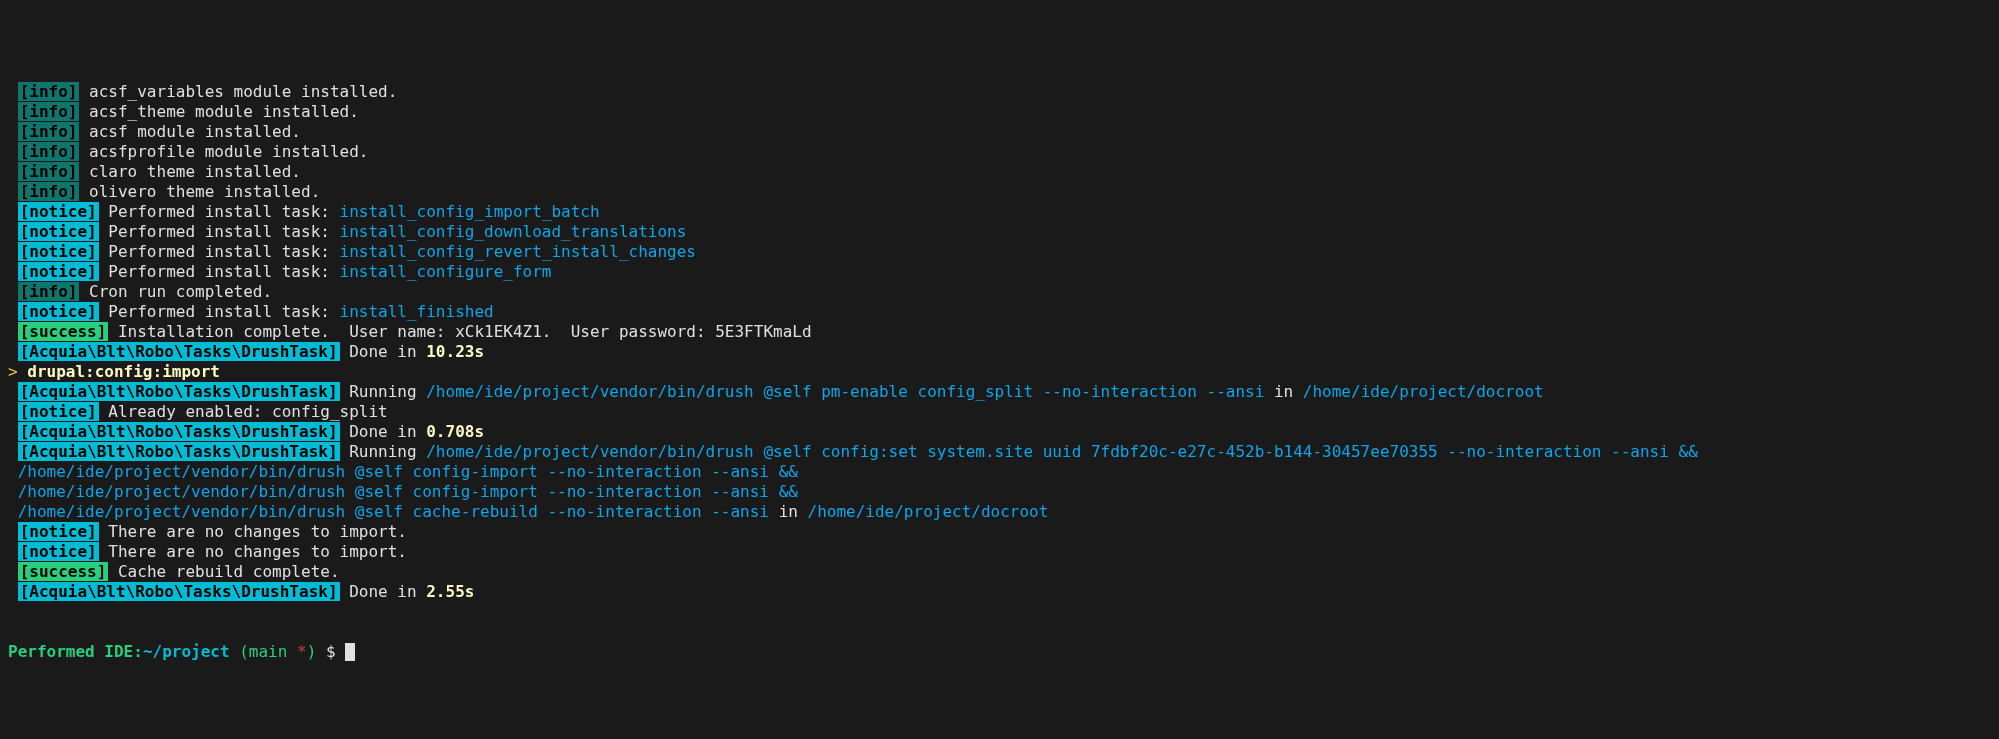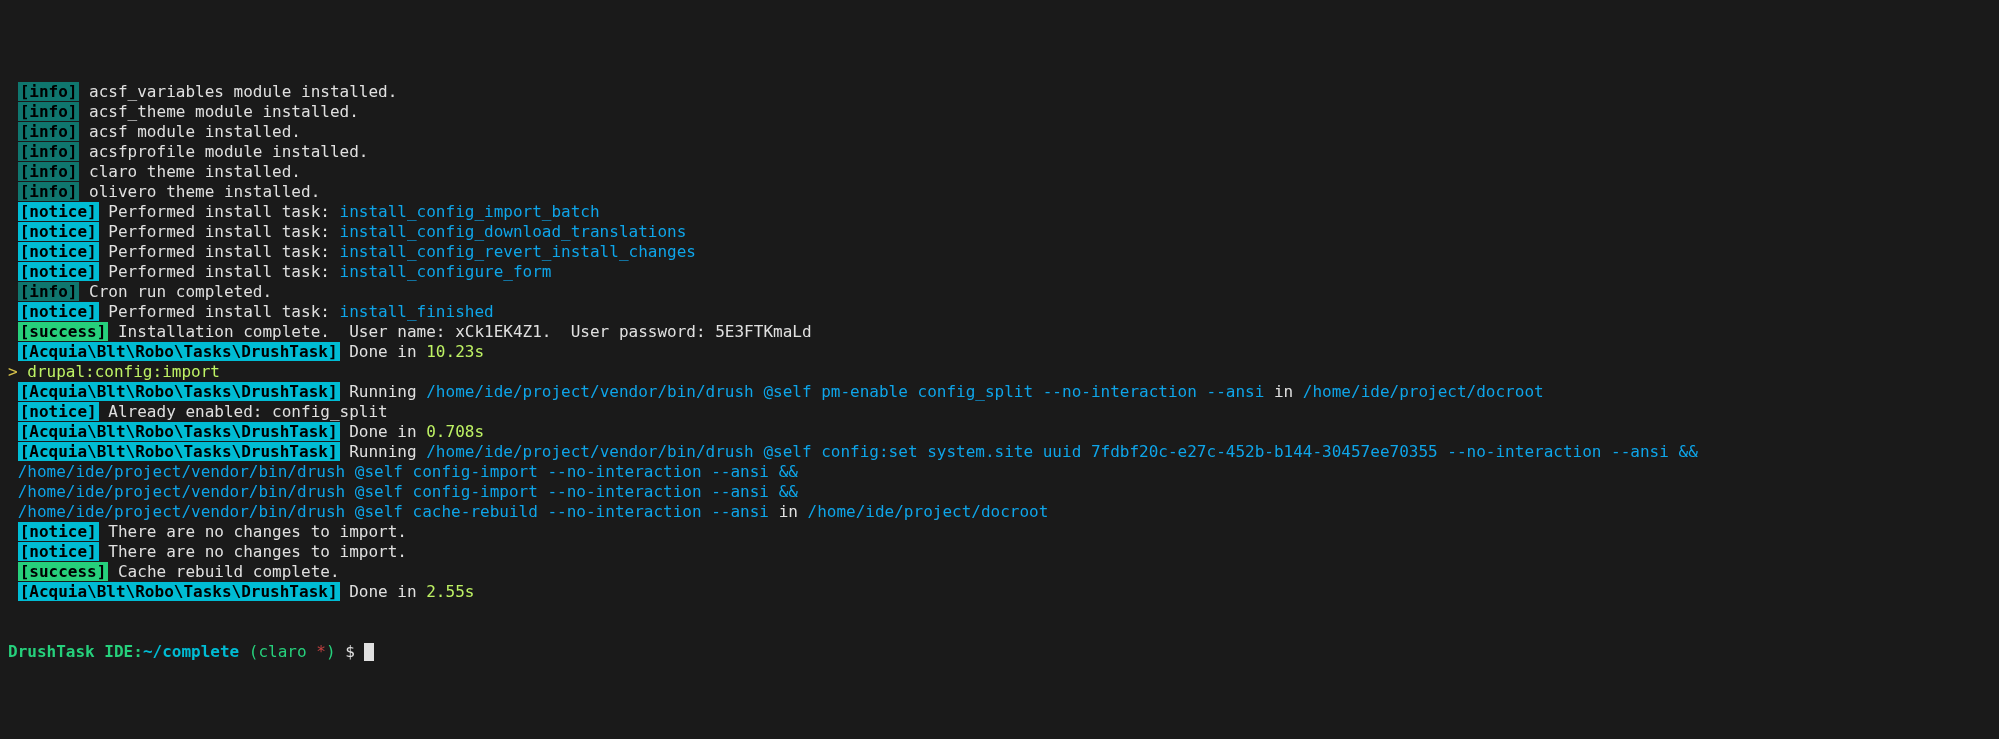--- a/index.html
+++ b/index.html
@@ -19,7 +19,7 @@
     .tag-success { background: #26d07c; color: #000; font-weight: bold; padding: 0 2px; }
     .tag-task { background: #00bcd4; color: #000; font-weight: bold; padding: 0 2px; margin-top: 40px; }
     .green { color: #0ea5e9; }
-    .yellow { color: #bef264; font-weight: normal; margin-top: 20px; }
+    .yellow { color: #fef9c3; font-weight: bold; margin-top: 20px; }
     .white { color: #e0e0e0; text-align: right; }
     .prompt-gt { color: #d4c04a; }
     .prompt-host { color: #26d07c; font-weight: bold; }

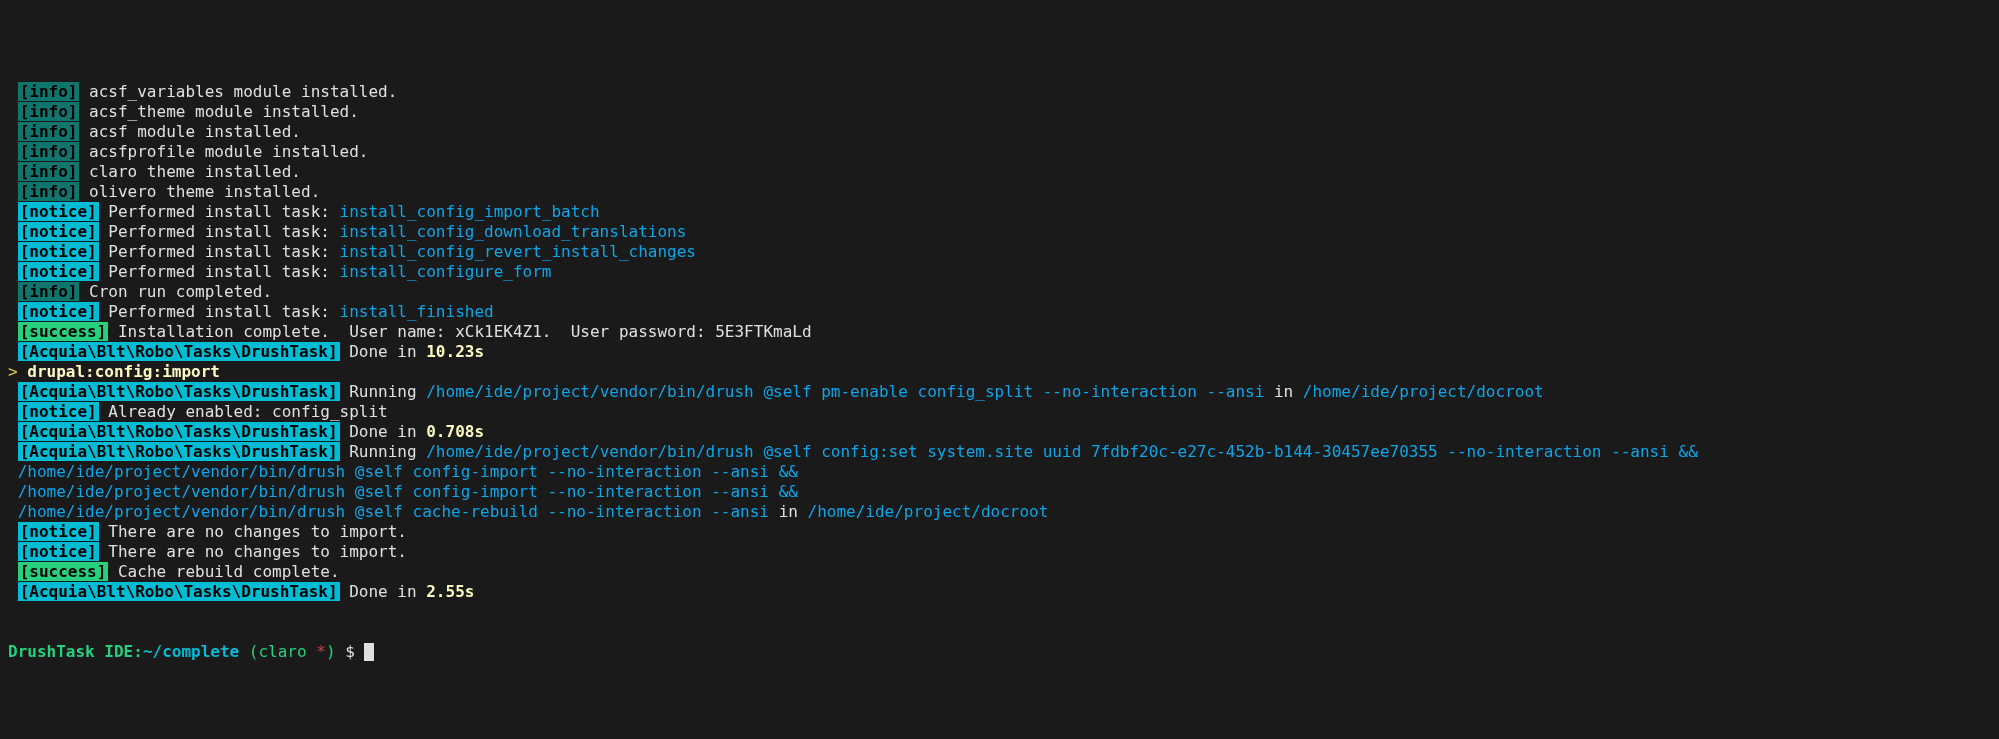--- a/index.html
+++ b/index.html
@@ -35,7 +35,7 @@
 
 <div id="terminal"><div class="line"> <span class="tag-info">[info]</span><span class="white"> acsf_variables module installed.</span></div><div class="line"> <span class="tag-info">[info]</span><span class="white"> acsf_theme module installed.</span></div><div class="line"> <span class="tag-info">[info]</span><span class="white"> acsf module installed.</span></div><div class="line"> <span class="tag-info">[info]</span><span class="white"> acsfprofile module installed.</span></div><div class="line"> <span class="tag-info">[info]</span><span class="white"> claro theme installed.</span></div><div class="line"> <span class="tag-info">[info]</span><span class="white"> olivero theme installed.</span></div><div class="line"> <span class="tag-notice">[notice]</span><span class="white"> Performed install task: </span><span class="green">install_config_import_batch</span></div><div class="line"> <span class="tag-notice">[notice]</span><span class="white"> Performed install task: </span><span class="green">install_config_download_translations</span></div><div class="line"> <span class="tag-notice">[notice]</span><span class="white"> Performed install task: </span><span class="green">install_config_revert_install_changes</span></div><div class="line"> <span class="tag-notice">[notice]</span><span class="white"> Performed install task: </span><span class="green">install_configure_form</span></div><div class="line"> <span class="tag-info">[info]</span><span class="white"> Cron run completed.</span></div><div class="line"> <span class="tag-notice">[notice]</span><span class="white"> Performed install task: </span><span class="green">install_finished</span></div><div class="line"> <span class="tag-success">[success]</span><span class="white"> Installation complete.  User name: xCk1EK4Z1.  User password: 5E3FTKmaLd</span></div><div class="line"> <span class="tag-task">[Acquia\Blt\Robo\Tasks\DrushTask]</span><span class="white"> Done in </span><span class="yellow">10.23s</span></div><div class="line"><span class="prompt-gt">&gt;</span><span class="yellow"> drupal:config:import</span></div><div class="line"> <span class="tag-task">[Acquia\Blt\Robo\Tasks\DrushTask]</span><span class="white"> Running </span><span class="green">/home/ide/project/vendor/bin/drush @self pm-enable config_split --no-interaction --ansi</span><span class="white"> in </span><span class="green">/home/ide/project/docroot</span></div><div class="line"> <span class="tag-notice">[notice]</span><span class="white"> Already enabled: config_split</span></div><div class="line"> <span class="tag-task">[Acquia\Blt\Robo\Tasks\DrushTask]</span><span class="white"> Done in </span><span class="yellow">0.708s</span></div><div class="line"> <span class="tag-task">[Acquia\Blt\Robo\Tasks\DrushTask]</span><span class="white"> Running </span><span class="green">/home/ide/project/vendor/bin/drush @self config:set system.site uuid 7fdbf20c-e27c-452b-b144-30457ee70355 --no-interaction --ansi &amp;&amp;</span></div><div class="line"><span class="green"> /home/ide/project/vendor/bin/drush @self config-import --no-interaction --ansi &amp;&amp;</span></div><div class="line"><span class="green"> /home/ide/project/vendor/bin/drush @self config-import --no-interaction --ansi &amp;&amp;</span></div><div class="line"><span class="green"> /home/ide/project/vendor/bin/drush @self cache-rebuild --no-interaction --ansi</span><span class="white"> in </span><span class="green">/home/ide/project/docroot</span></div><div class="line"> <span class="tag-notice">[notice]</span><span class="white"> There are no changes to import.</span></div><div class="line"> <span class="tag-notice">[notice]</span><span class="white"> There are no changes to import.</span></div><div class="line"> <span class="tag-success">[success]</span><span class="white"> Cache rebuild complete.</span></div><div class="line"> <span class="tag-task">[Acquia\Blt\Robo\Tasks\DrushTask]</span><span class="white"> Done in </span><span class="yellow">2.55s</span></div></div>
 
-<div class="line"><span class="prompt-host">DrushTask IDE</span><span class="prompt-host">:</span><span class="prompt-path">~/complete</span><span class="prompt-branch"> (</span><span class="prompt-branch">claro</span><span class="prompt-star"> *</span><span class="prompt-branch">)</span><span class="white"> $ </span><span class="cursor"></span></div>
+<div class="line"><span class="prompt-host">Performed IDE</span><span class="prompt-host">:</span><span class="prompt-path">~/complete</span><span class="prompt-branch"> (</span><span class="prompt-branch">claro</span><span class="prompt-star"> *</span><span class="prompt-branch">)</span><span class="white"> $ </span><span class="cursor"></span></div>
 
 
 

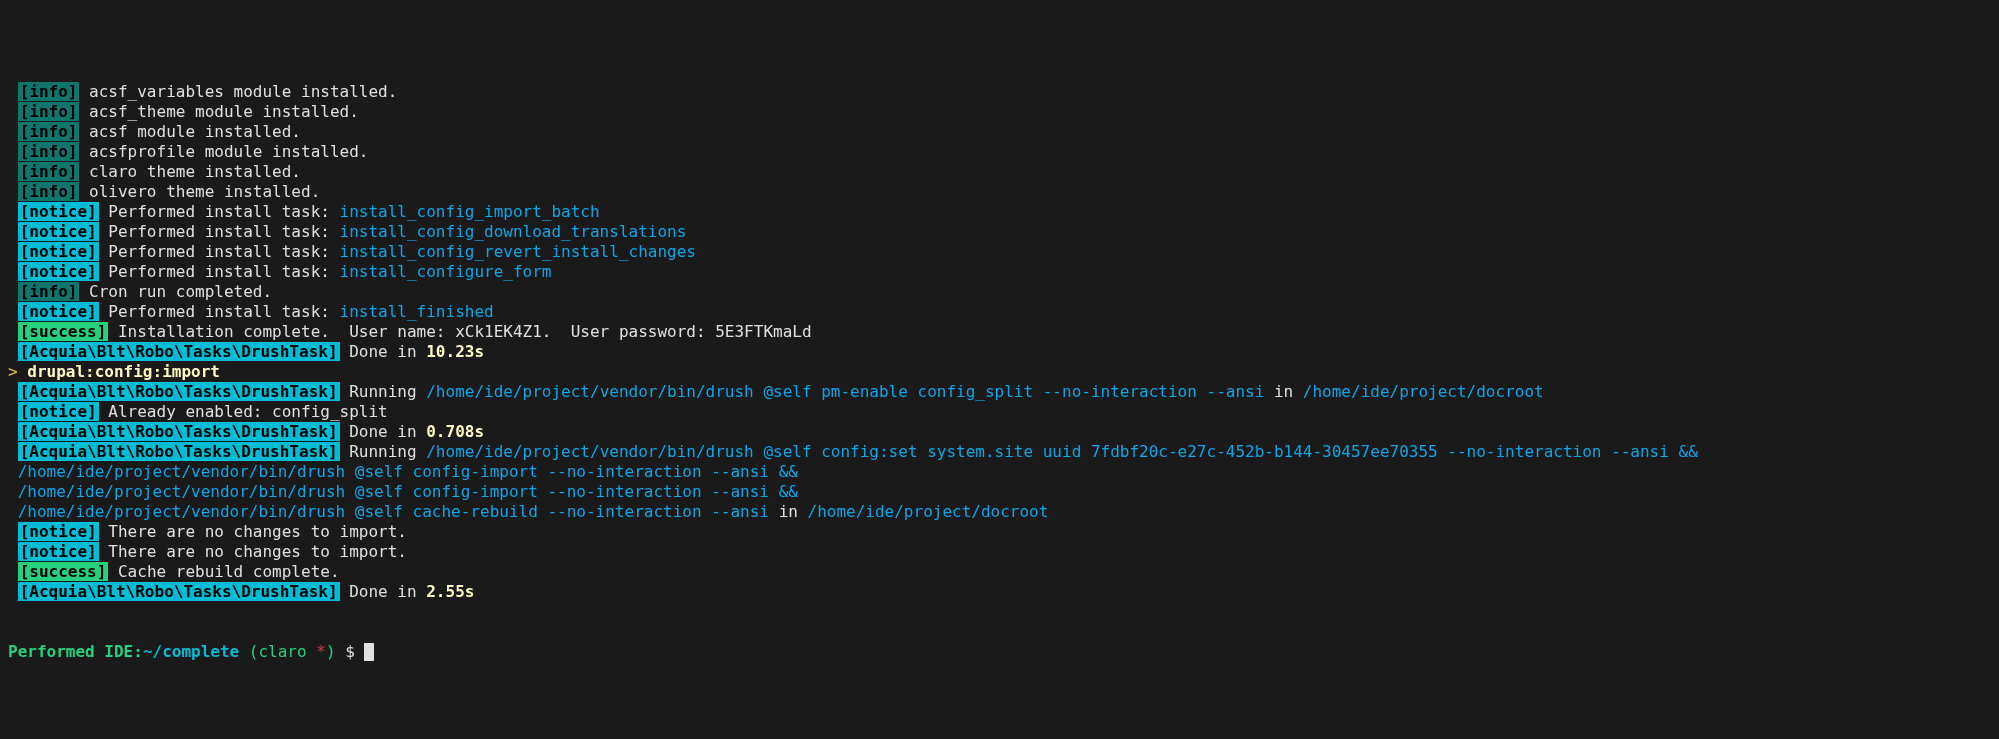--- a/index.html
+++ b/index.html
@@ -35,7 +35,7 @@
 
 <div id="terminal"><div class="line"> <span class="tag-info">[info]</span><span class="white"> acsf_variables module installed.</span></div><div class="line"> <span class="tag-info">[info]</span><span class="white"> acsf_theme module installed.</span></div><div class="line"> <span class="tag-info">[info]</span><span class="white"> acsf module installed.</span></div><div class="line"> <span class="tag-info">[info]</span><span class="white"> acsfprofile module installed.</span></div><div class="line"> <span class="tag-info">[info]</span><span class="white"> claro theme installed.</span></div><div class="line"> <span class="tag-info">[info]</span><span class="white"> olivero theme installed.</span></div><div class="line"> <span class="tag-notice">[notice]</span><span class="white"> Performed install task: </span><span class="green">install_config_import_batch</span></div><div class="line"> <span class="tag-notice">[notice]</span><span class="white"> Performed install task: </span><span class="green">install_config_download_translations</span></div><div class="line"> <span class="tag-notice">[notice]</span><span class="white"> Performed install task: </span><span class="green">install_config_revert_install_changes</span></div><div class="line"> <span class="tag-notice">[notice]</span><span class="white"> Performed install task: </span><span class="green">install_configure_form</span></div><div class="line"> <span class="tag-info">[info]</span><span class="white"> Cron run completed.</span></div><div class="line"> <span class="tag-notice">[notice]</span><span class="white"> Performed install task: </span><span class="green">install_finished</span></div><div class="line"> <span class="tag-success">[success]</span><span class="white"> Installation complete.  User name: xCk1EK4Z1.  User password: 5E3FTKmaLd</span></div><div class="line"> <span class="tag-task">[Acquia\Blt\Robo\Tasks\DrushTask]</span><span class="white"> Done in </span><span class="yellow">10.23s</span></div><div class="line"><span class="prompt-gt">&gt;</span><span class="yellow"> drupal:config:import</span></div><div class="line"> <span class="tag-task">[Acquia\Blt\Robo\Tasks\DrushTask]</span><span class="white"> Running </span><span class="green">/home/ide/project/vendor/bin/drush @self pm-enable config_split --no-interaction --ansi</span><span class="white"> in </span><span class="green">/home/ide/project/docroot</span></div><div class="line"> <span class="tag-notice">[notice]</span><span class="white"> Already enabled: config_split</span></div><div class="line"> <span class="tag-task">[Acquia\Blt\Robo\Tasks\DrushTask]</span><span class="white"> Done in </span><span class="yellow">0.708s</span></div><div class="line"> <span class="tag-task">[Acquia\Blt\Robo\Tasks\DrushTask]</span><span class="white"> Running </span><span class="green">/home/ide/project/vendor/bin/drush @self config:set system.site uuid 7fdbf20c-e27c-452b-b144-30457ee70355 --no-interaction --ansi &amp;&amp;</span></div><div class="line"><span class="green"> /home/ide/project/vendor/bin/drush @self config-import --no-interaction --ansi &amp;&amp;</span></div><div class="line"><span class="green"> /home/ide/project/vendor/bin/drush @self config-import --no-interaction --ansi &amp;&amp;</span></div><div class="line"><span class="green"> /home/ide/project/vendor/bin/drush @self cache-rebuild --no-interaction --ansi</span><span class="white"> in </span><span class="green">/home/ide/project/docroot</span></div><div class="line"> <span class="tag-notice">[notice]</span><span class="white"> There are no changes to import.</span></div><div class="line"> <span class="tag-notice">[notice]</span><span class="white"> There are no changes to import.</span></div><div class="line"> <span class="tag-success">[success]</span><span class="white"> Cache rebuild complete.</span></div><div class="line"> <span class="tag-task">[Acquia\Blt\Robo\Tasks\DrushTask]</span><span class="white"> Done in </span><span class="yellow">2.55s</span></div></div>
 
-<div class="line"><span class="prompt-host">Performed IDE</span><span class="prompt-host">:</span><span class="prompt-path">~/complete</span><span class="prompt-branch"> (</span><span class="prompt-branch">claro</span><span class="prompt-star"> *</span><span class="prompt-branch">)</span><span class="white"> $ </span><span class="cursor"></span></div>
+<div class="line"><span class="prompt-host">Performed IDE</span><span class="prompt-host">:</span><span class="prompt-path">~/project</span><span class="prompt-branch"> (</span><span class="prompt-branch">claro</span><span class="prompt-star"> *</span><span class="prompt-branch">)</span><span class="white"> $ </span><span class="cursor"></span></div>
 
 
 

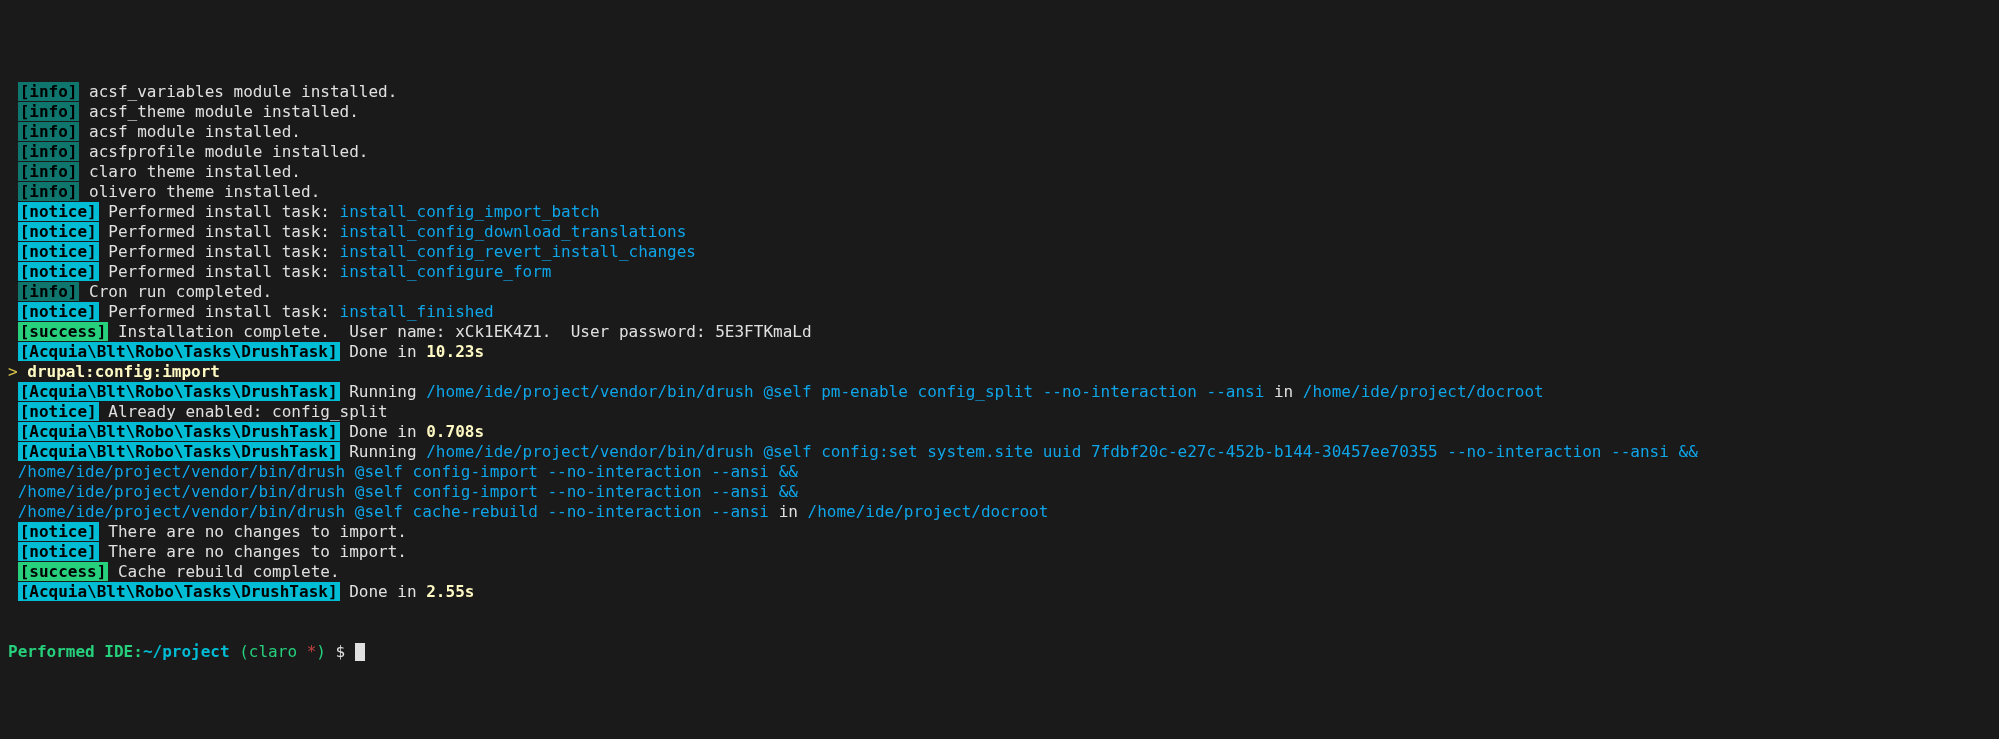--- a/index.html
+++ b/index.html
@@ -35,7 +35,7 @@
 
 <div id="terminal"><div class="line"> <span class="tag-info">[info]</span><span class="white"> acsf_variables module installed.</span></div><div class="line"> <span class="tag-info">[info]</span><span class="white"> acsf_theme module installed.</span></div><div class="line"> <span class="tag-info">[info]</span><span class="white"> acsf module installed.</span></div><div class="line"> <span class="tag-info">[info]</span><span class="white"> acsfprofile module installed.</span></div><div class="line"> <span class="tag-info">[info]</span><span class="white"> claro theme installed.</span></div><div class="line"> <span class="tag-info">[info]</span><span class="white"> olivero theme installed.</span></div><div class="line"> <span class="tag-notice">[notice]</span><span class="white"> Performed install task: </span><span class="green">install_config_import_batch</span></div><div class="line"> <span class="tag-notice">[notice]</span><span class="white"> Performed install task: </span><span class="green">install_config_download_translations</span></div><div class="line"> <span class="tag-notice">[notice]</span><span class="white"> Performed install task: </span><span class="green">install_config_revert_install_changes</span></div><div class="line"> <span class="tag-notice">[notice]</span><span class="white"> Performed install task: </span><span class="green">install_configure_form</span></div><div class="line"> <span class="tag-info">[info]</span><span class="white"> Cron run completed.</span></div><div class="line"> <span class="tag-notice">[notice]</span><span class="white"> Performed install task: </span><span class="green">install_finished</span></div><div class="line"> <span class="tag-success">[success]</span><span class="white"> Installation complete.  User name: xCk1EK4Z1.  User password: 5E3FTKmaLd</span></div><div class="line"> <span class="tag-task">[Acquia\Blt\Robo\Tasks\DrushTask]</span><span class="white"> Done in </span><span class="yellow">10.23s</span></div><div class="line"><span class="prompt-gt">&gt;</span><span class="yellow"> drupal:config:import</span></div><div class="line"> <span class="tag-task">[Acquia\Blt\Robo\Tasks\DrushTask]</span><span class="white"> Running </span><span class="green">/home/ide/project/vendor/bin/drush @self pm-enable config_split --no-interaction --ansi</span><span class="white"> in </span><span class="green">/home/ide/project/docroot</span></div><div class="line"> <span class="tag-notice">[notice]</span><span class="white"> Already enabled: config_split</span></div><div class="line"> <span class="tag-task">[Acquia\Blt\Robo\Tasks\DrushTask]</span><span class="white"> Done in </span><span class="yellow">0.708s</span></div><div class="line"> <span class="tag-task">[Acquia\Blt\Robo\Tasks\DrushTask]</span><span class="white"> Running </span><span class="green">/home/ide/project/vendor/bin/drush @self config:set system.site uuid 7fdbf20c-e27c-452b-b144-30457ee70355 --no-interaction --ansi &amp;&amp;</span></div><div class="line"><span class="green"> /home/ide/project/vendor/bin/drush @self config-import --no-interaction --ansi &amp;&amp;</span></div><div class="line"><span class="green"> /home/ide/project/vendor/bin/drush @self config-import --no-interaction --ansi &amp;&amp;</span></div><div class="line"><span class="green"> /home/ide/project/vendor/bin/drush @self cache-rebuild --no-interaction --ansi</span><span class="white"> in </span><span class="green">/home/ide/project/docroot</span></div><div class="line"> <span class="tag-notice">[notice]</span><span class="white"> There are no changes to import.</span></div><div class="line"> <span class="tag-notice">[notice]</span><span class="white"> There are no changes to import.</span></div><div class="line"> <span class="tag-success">[success]</span><span class="white"> Cache rebuild complete.</span></div><div class="line"> <span class="tag-task">[Acquia\Blt\Robo\Tasks\DrushTask]</span><span class="white"> Done in </span><span class="yellow">2.55s</span></div></div>
 
-<div class="line"><span class="prompt-host">Performed IDE</span><span class="prompt-host">:</span><span class="prompt-path">~/project</span><span class="prompt-branch"> (</span><span class="prompt-branch">claro</span><span class="prompt-star"> *</span><span class="prompt-branch">)</span><span class="white"> $ </span><span class="cursor"></span></div>
+<div class="line"><span class="prompt-host">Performed IDE</span><span class="prompt-host">:</span><span class="prompt-path">~/project</span><span class="prompt-branch"> (</span><span class="prompt-branch">main</span><span class="prompt-star"> *</span><span class="prompt-branch">)</span><span class="white"> $ </span><span class="cursor"></span></div>
 
 
 

